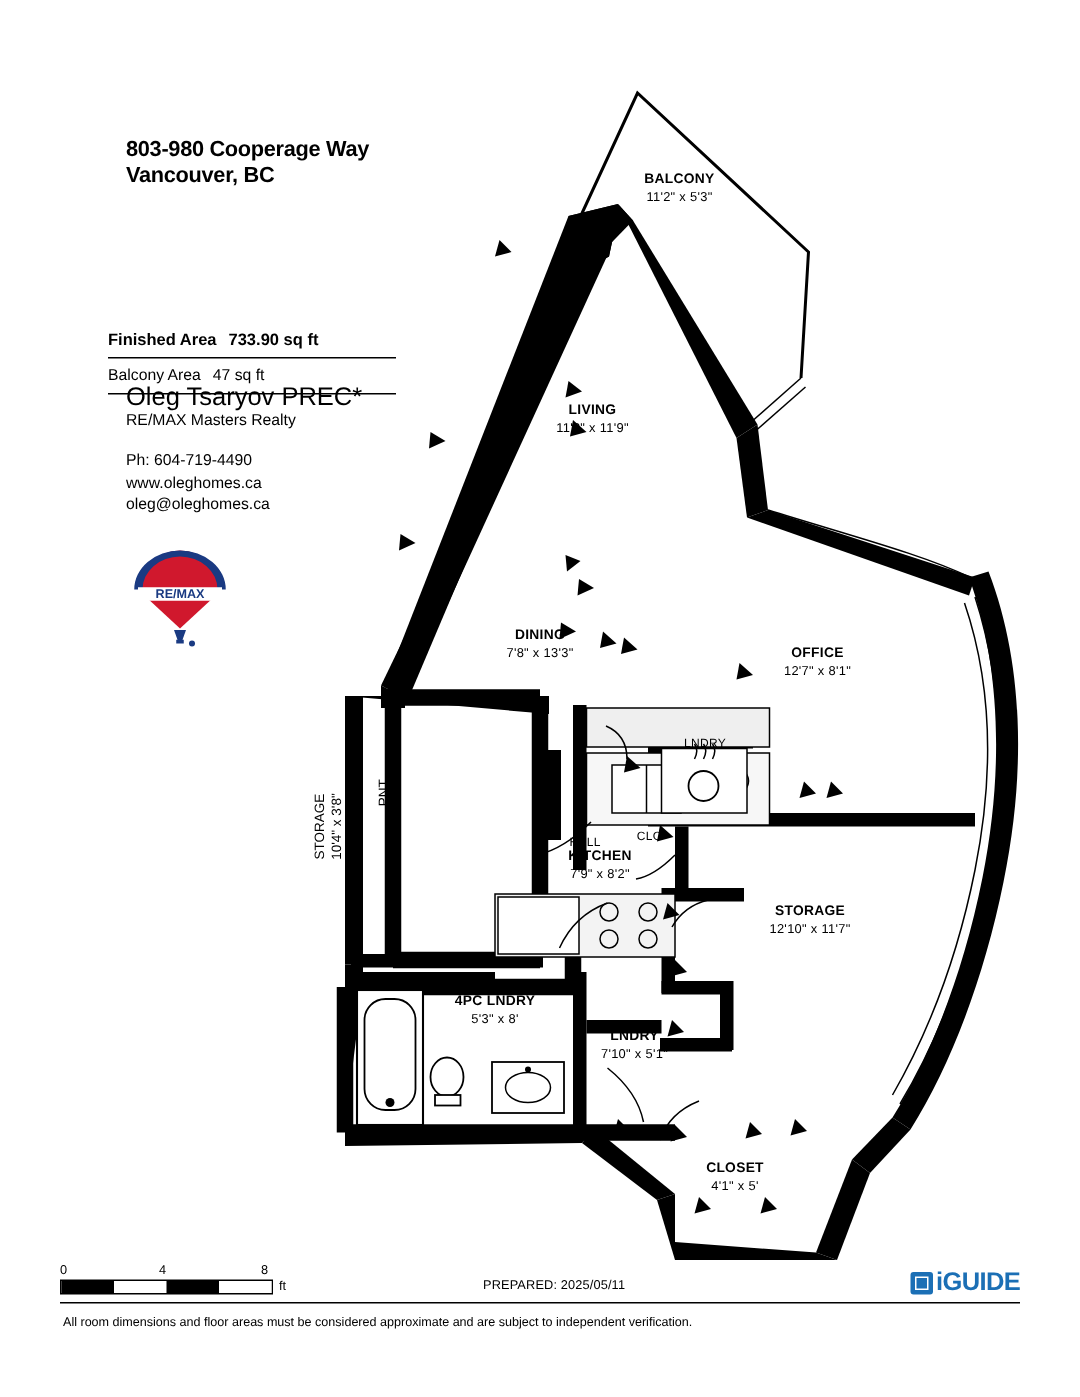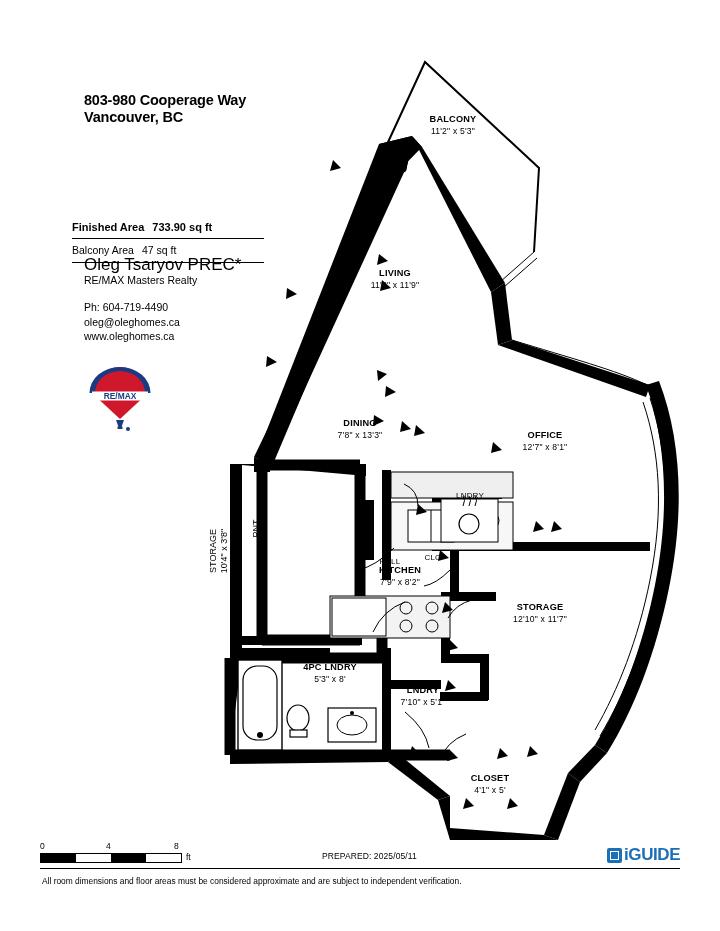--- a/index.html
+++ b/index.html
@@ -238,8 +238,8 @@
     <div class="brokerage">RE/MAX Masters Realty</div>
     <div class="contact">
       <div>Ph: 604-719-4490</div>
+      <div>www.oleghomes.ca</div>
       <div>oleg@oleghomes.ca</div>
-      <div>www.oleghomes.ca</div>
     </div>
   </div>
 

